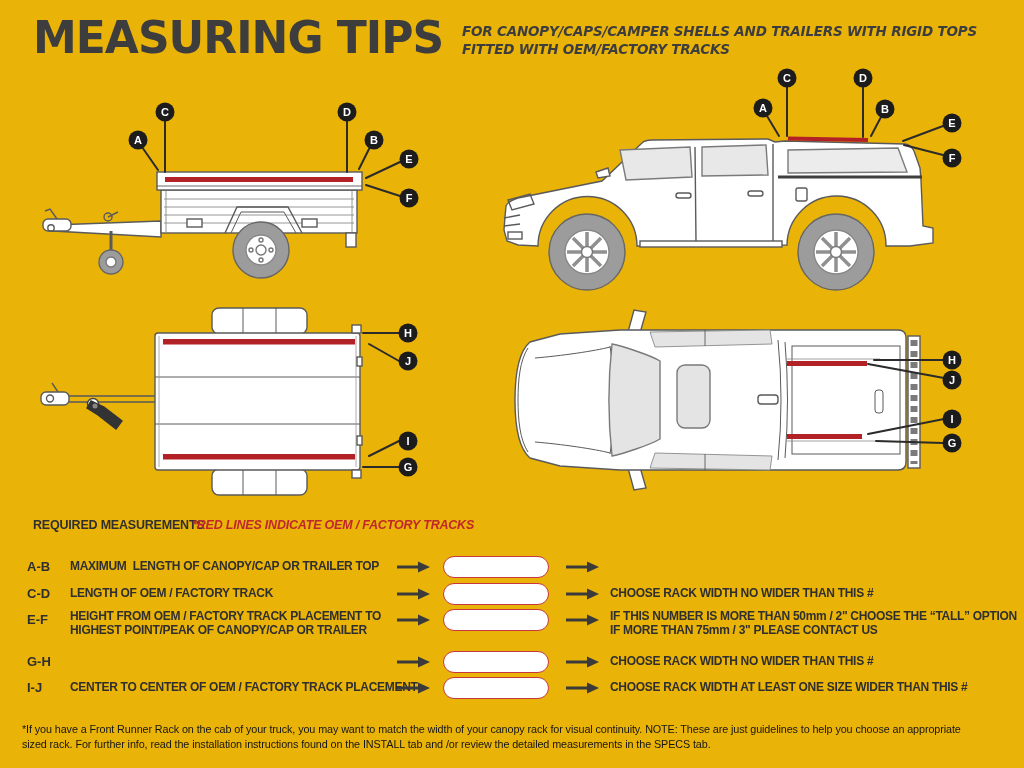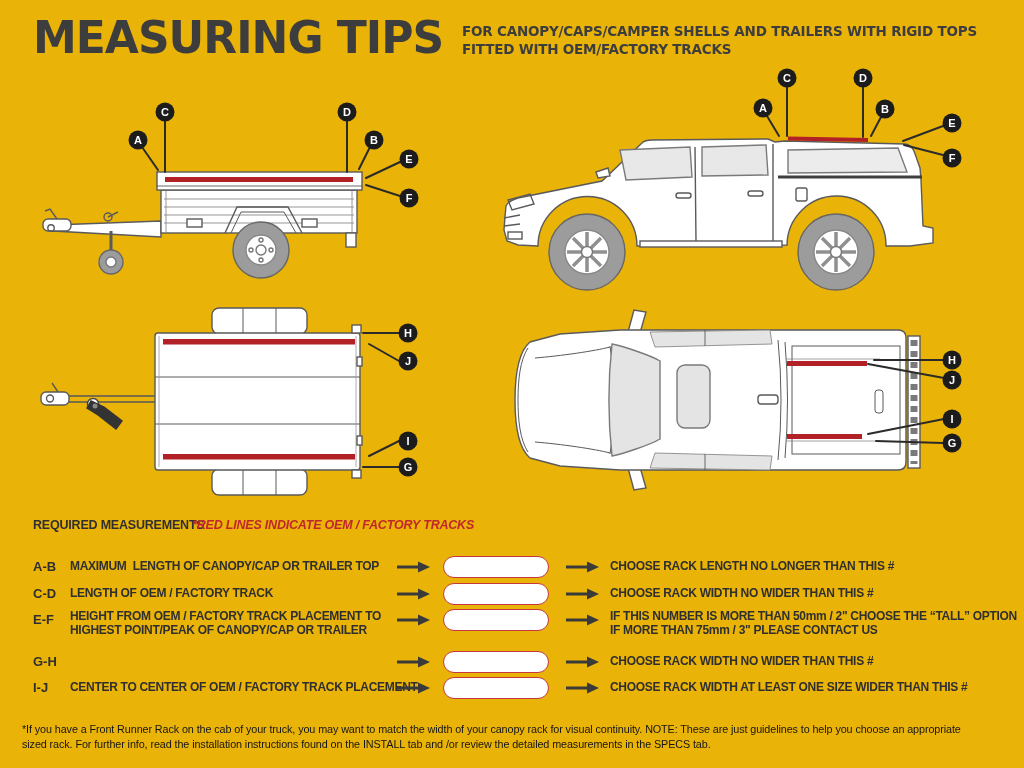--- a/index.html
+++ b/index.html
@@ -9,7 +9,7 @@
   .title{left:33px;top:12px;font-family:"DejaVu Sans",sans-serif;font-weight:bold;
          font-size:44px;letter-spacing:-1px;color:#3d3d3d;white-space:pre;}
   .subtitle{left:462px;top:22px;font-family:"DejaVu Sans",sans-serif;font-weight:bold;
-            font-size:13.5px;line-height:1.35;color:#3d3d3d;white-space:pre-wrap;letter-spacing:-0.2px;}
+            font-size:13.5px;line-height:1.35;color:#3d3d3d;white-space:pre-wrap;letter-spacing:-0.2px;font-style:italic;}
   .legend{top:518px;font-size:12.5px;font-weight:bold;letter-spacing:-0.2px;white-space:pre;}
   .legend-req{left:33px;color:#2f2f2f;}
   .legend-red{left:192px;color:#c0272d;font-style:italic;}

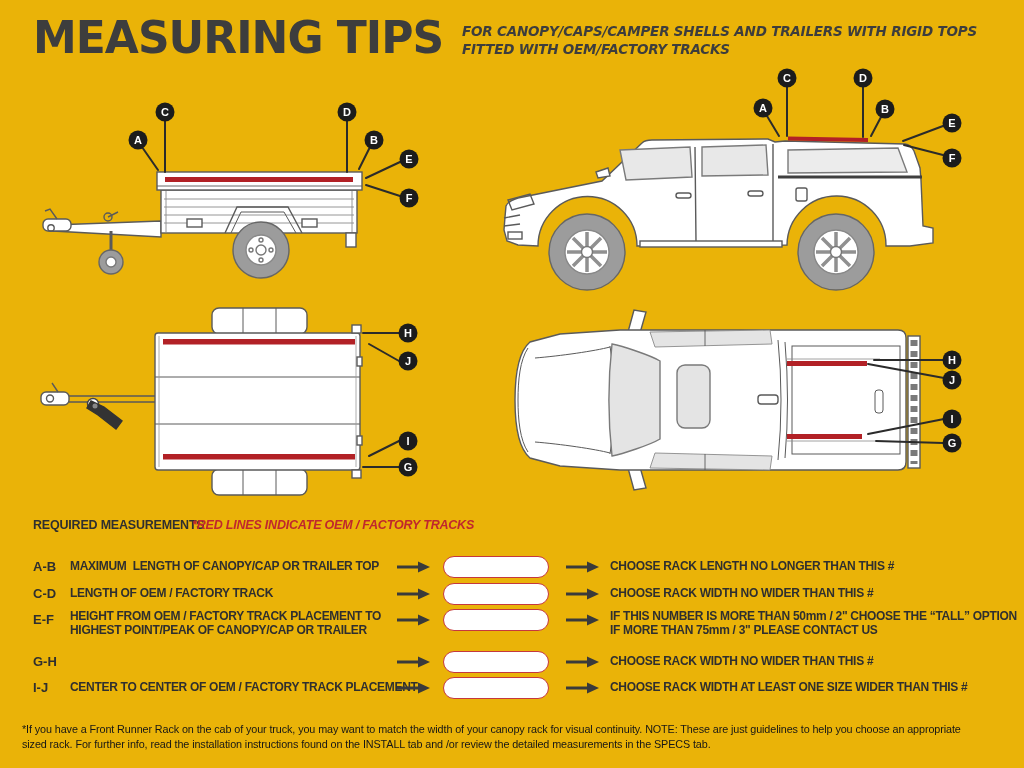--- a/index.html
+++ b/index.html
@@ -14,7 +14,7 @@
   .legend-req{left:33px;color:#2f2f2f;}
   .legend-red{left:192px;color:#c0272d;font-style:italic;}
   .m-row{position:absolute;left:0;width:1024px;height:21px;}
-  .m-row .key{position:absolute;left:33px;top:0;width:36px;line-height:21px;
+  .m-row .key{position:absolute;left:27px;top:0;width:36px;line-height:21px;
               font-size:13px;font-weight:bold;color:#2f2f2f;white-space:pre;}
   .m-row .desc{position:absolute;left:70px;top:0;line-height:21px;font-size:12px;
                font-weight:bold;color:#2f2f2f;letter-spacing:-0.3px;white-space:pre-wrap;}

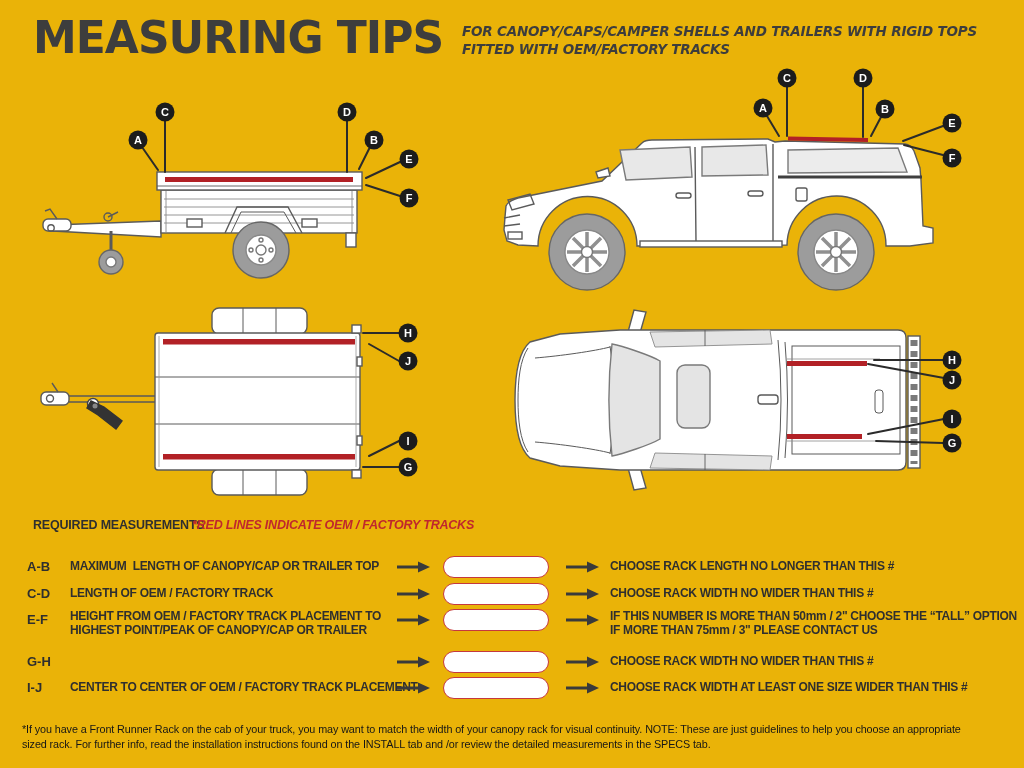--- a/index.html
+++ b/index.html
@@ -296,7 +296,6 @@
         <line x1="1" y1="6" x2="23" y2="6" stroke="#3a3a3a" stroke-width="3"></line>
         <polygon points="22,0.5 34,6 22,11.5" fill="#3a3a3a"></polygon>
       </svg>
-    <span class="rec">CHOOSE RACK LENGTH NO LONGER THAN THIS #</span>
   </div>
 
   <div class="m-row" style="top:583px">

